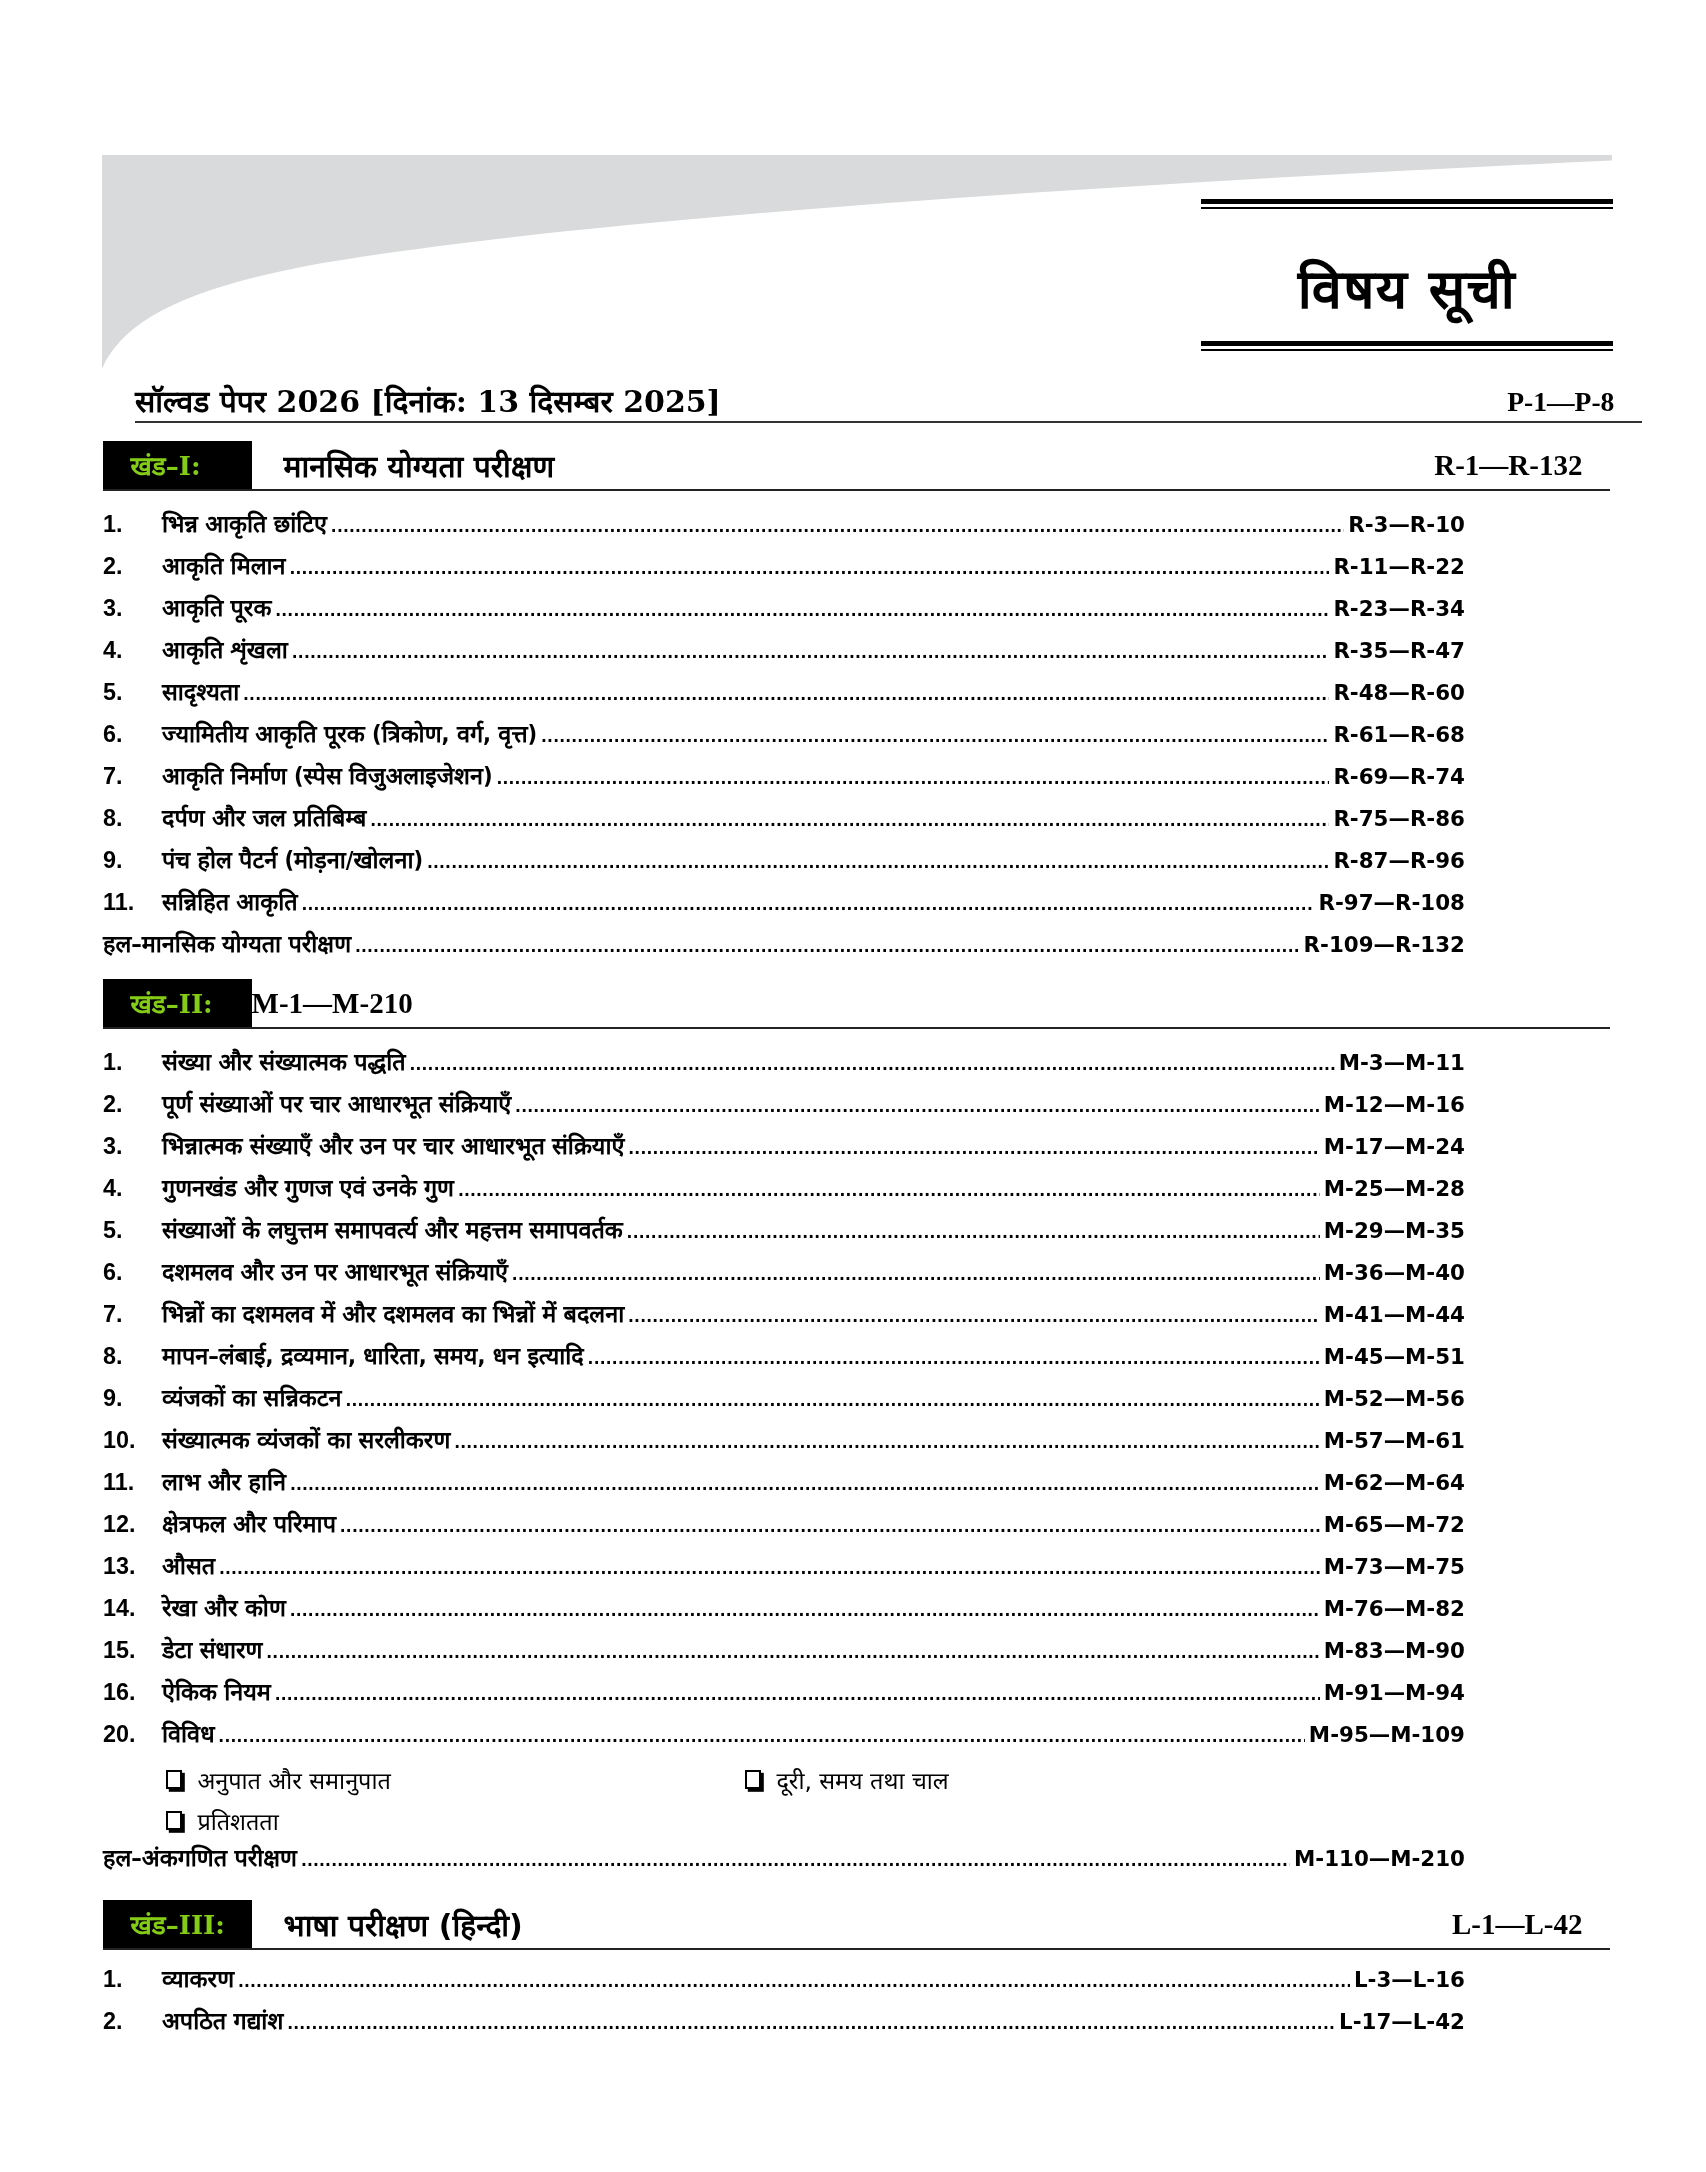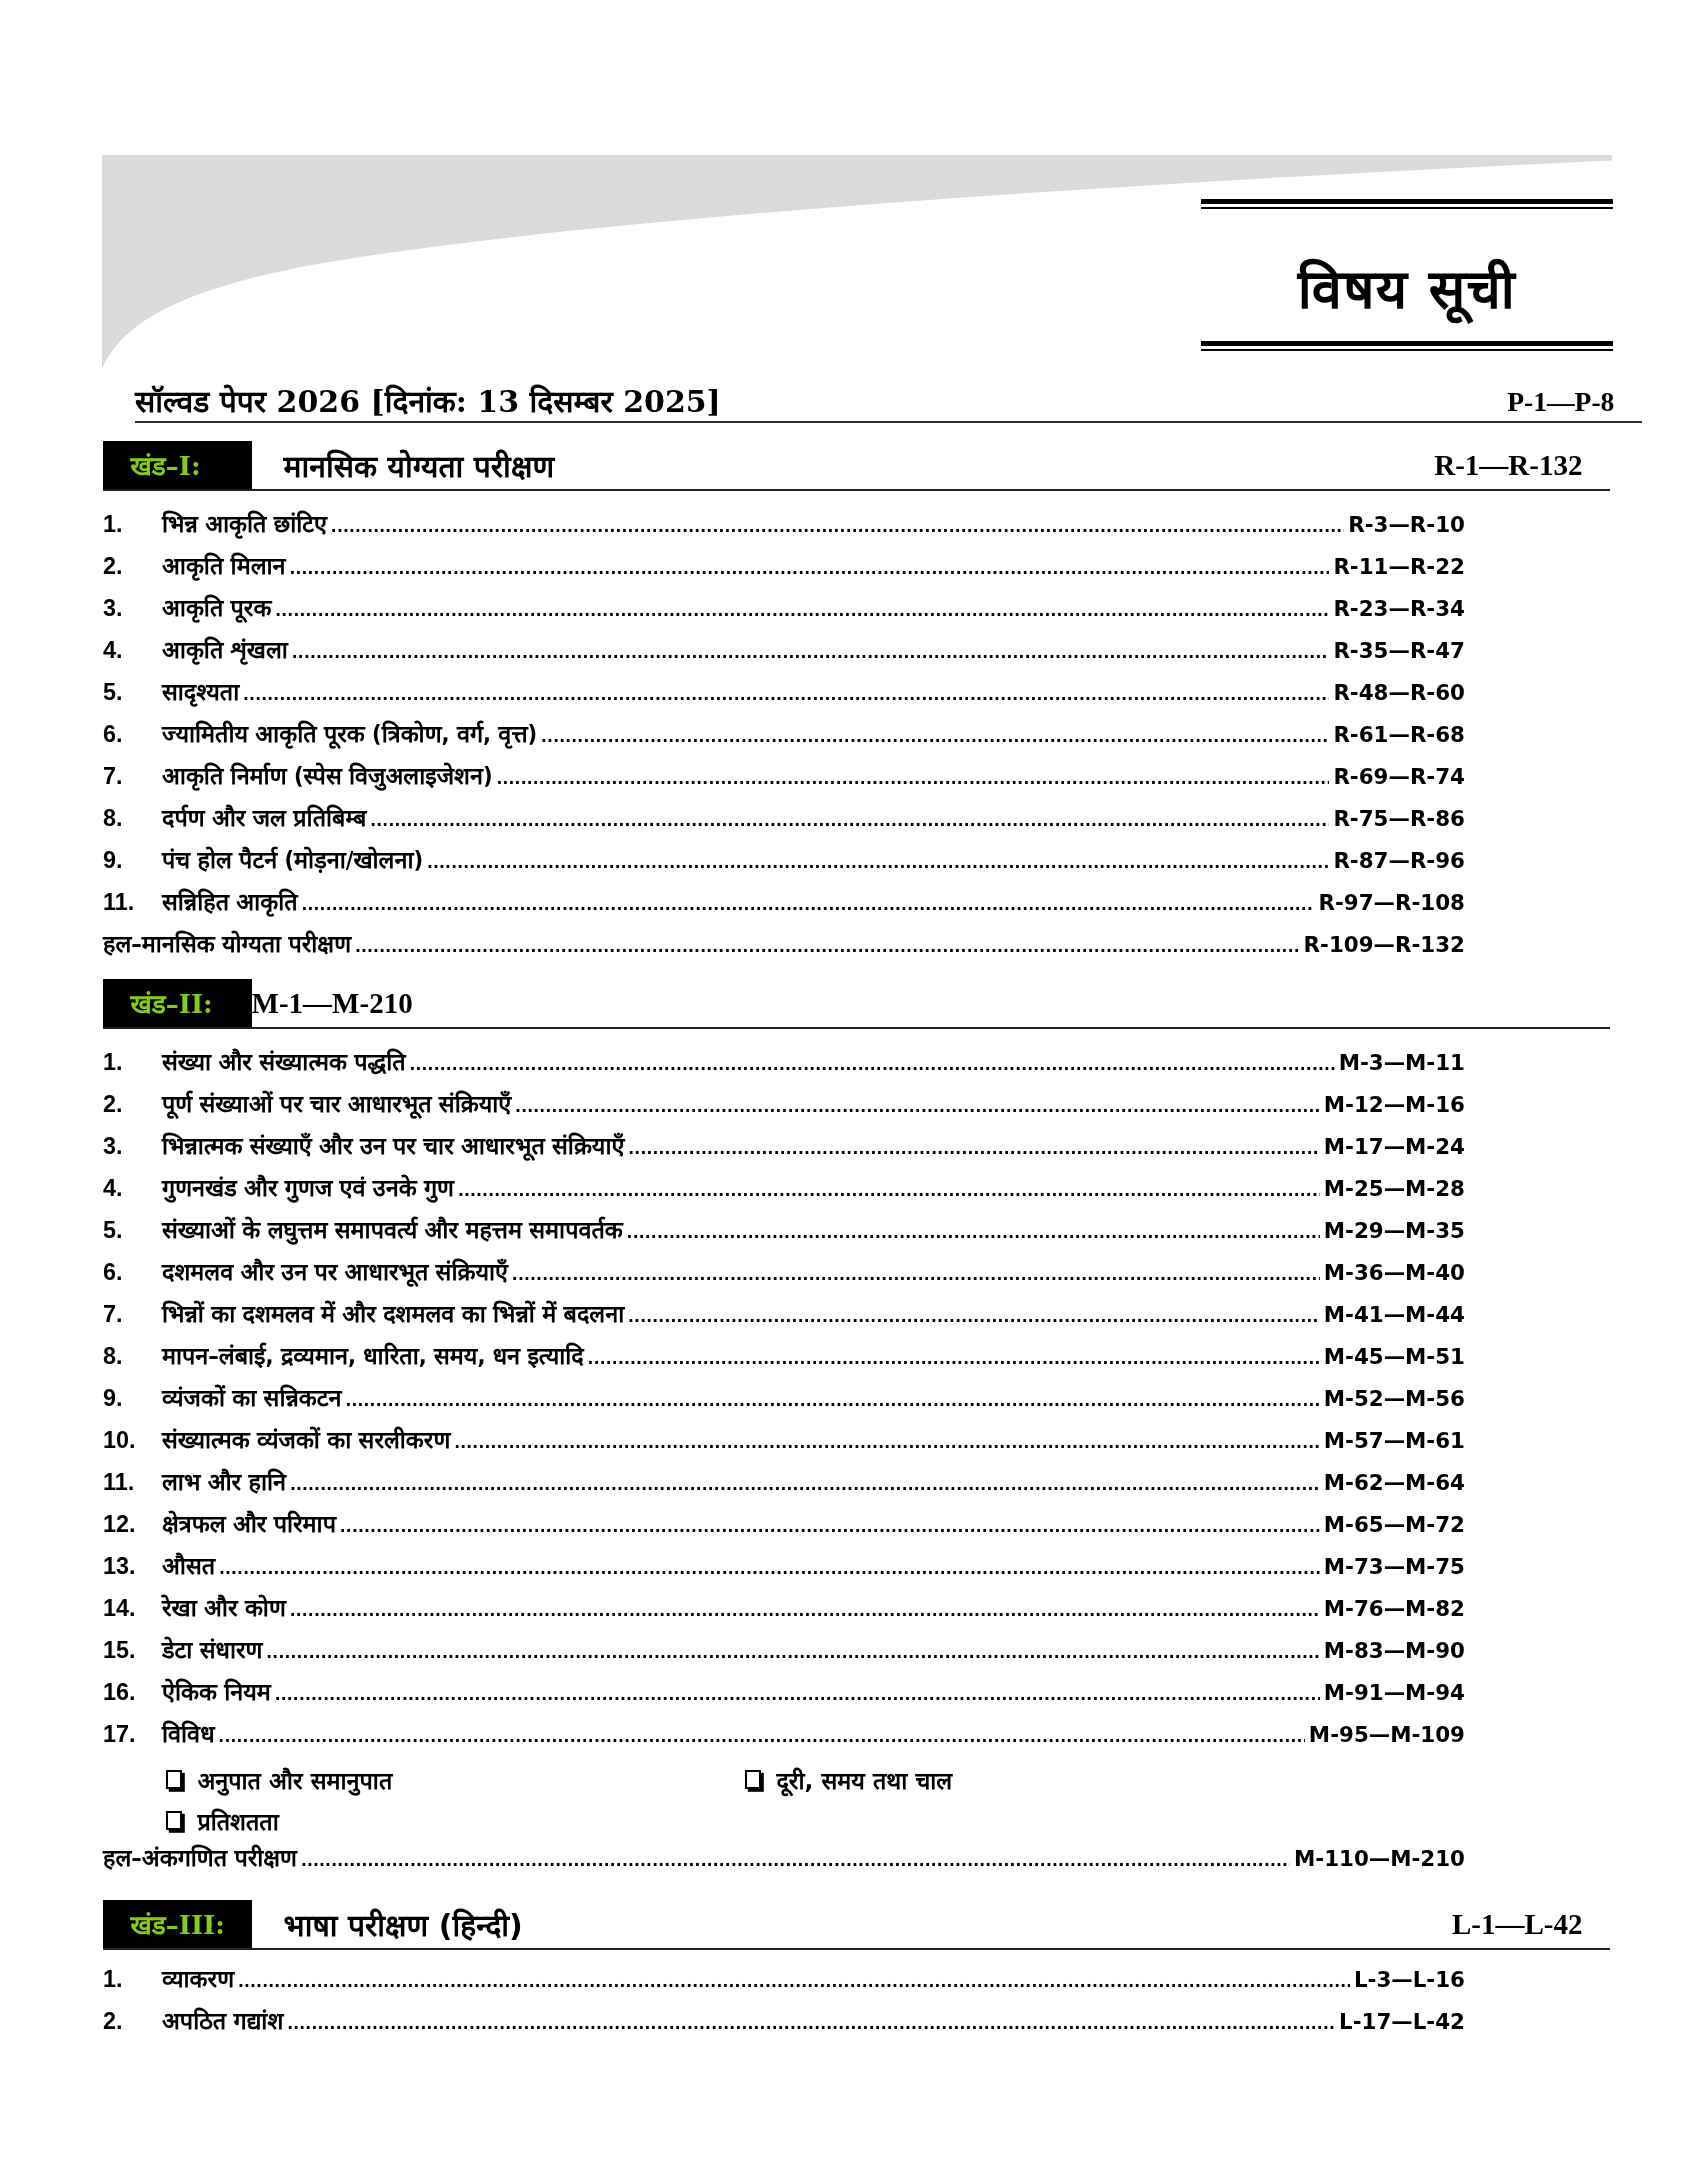--- a/index.html
+++ b/index.html
@@ -271,7 +271,7 @@
       <span class="pages">M-91—M-94</span>
     </div>
   <div class="toc-item">
-      <span class="num">17.</span>
+      <span class="num">20.</span>
       <span class="label">विविध</span>
       <span class="dots"></span>
       <span class="pages">M-95—M-109</span>

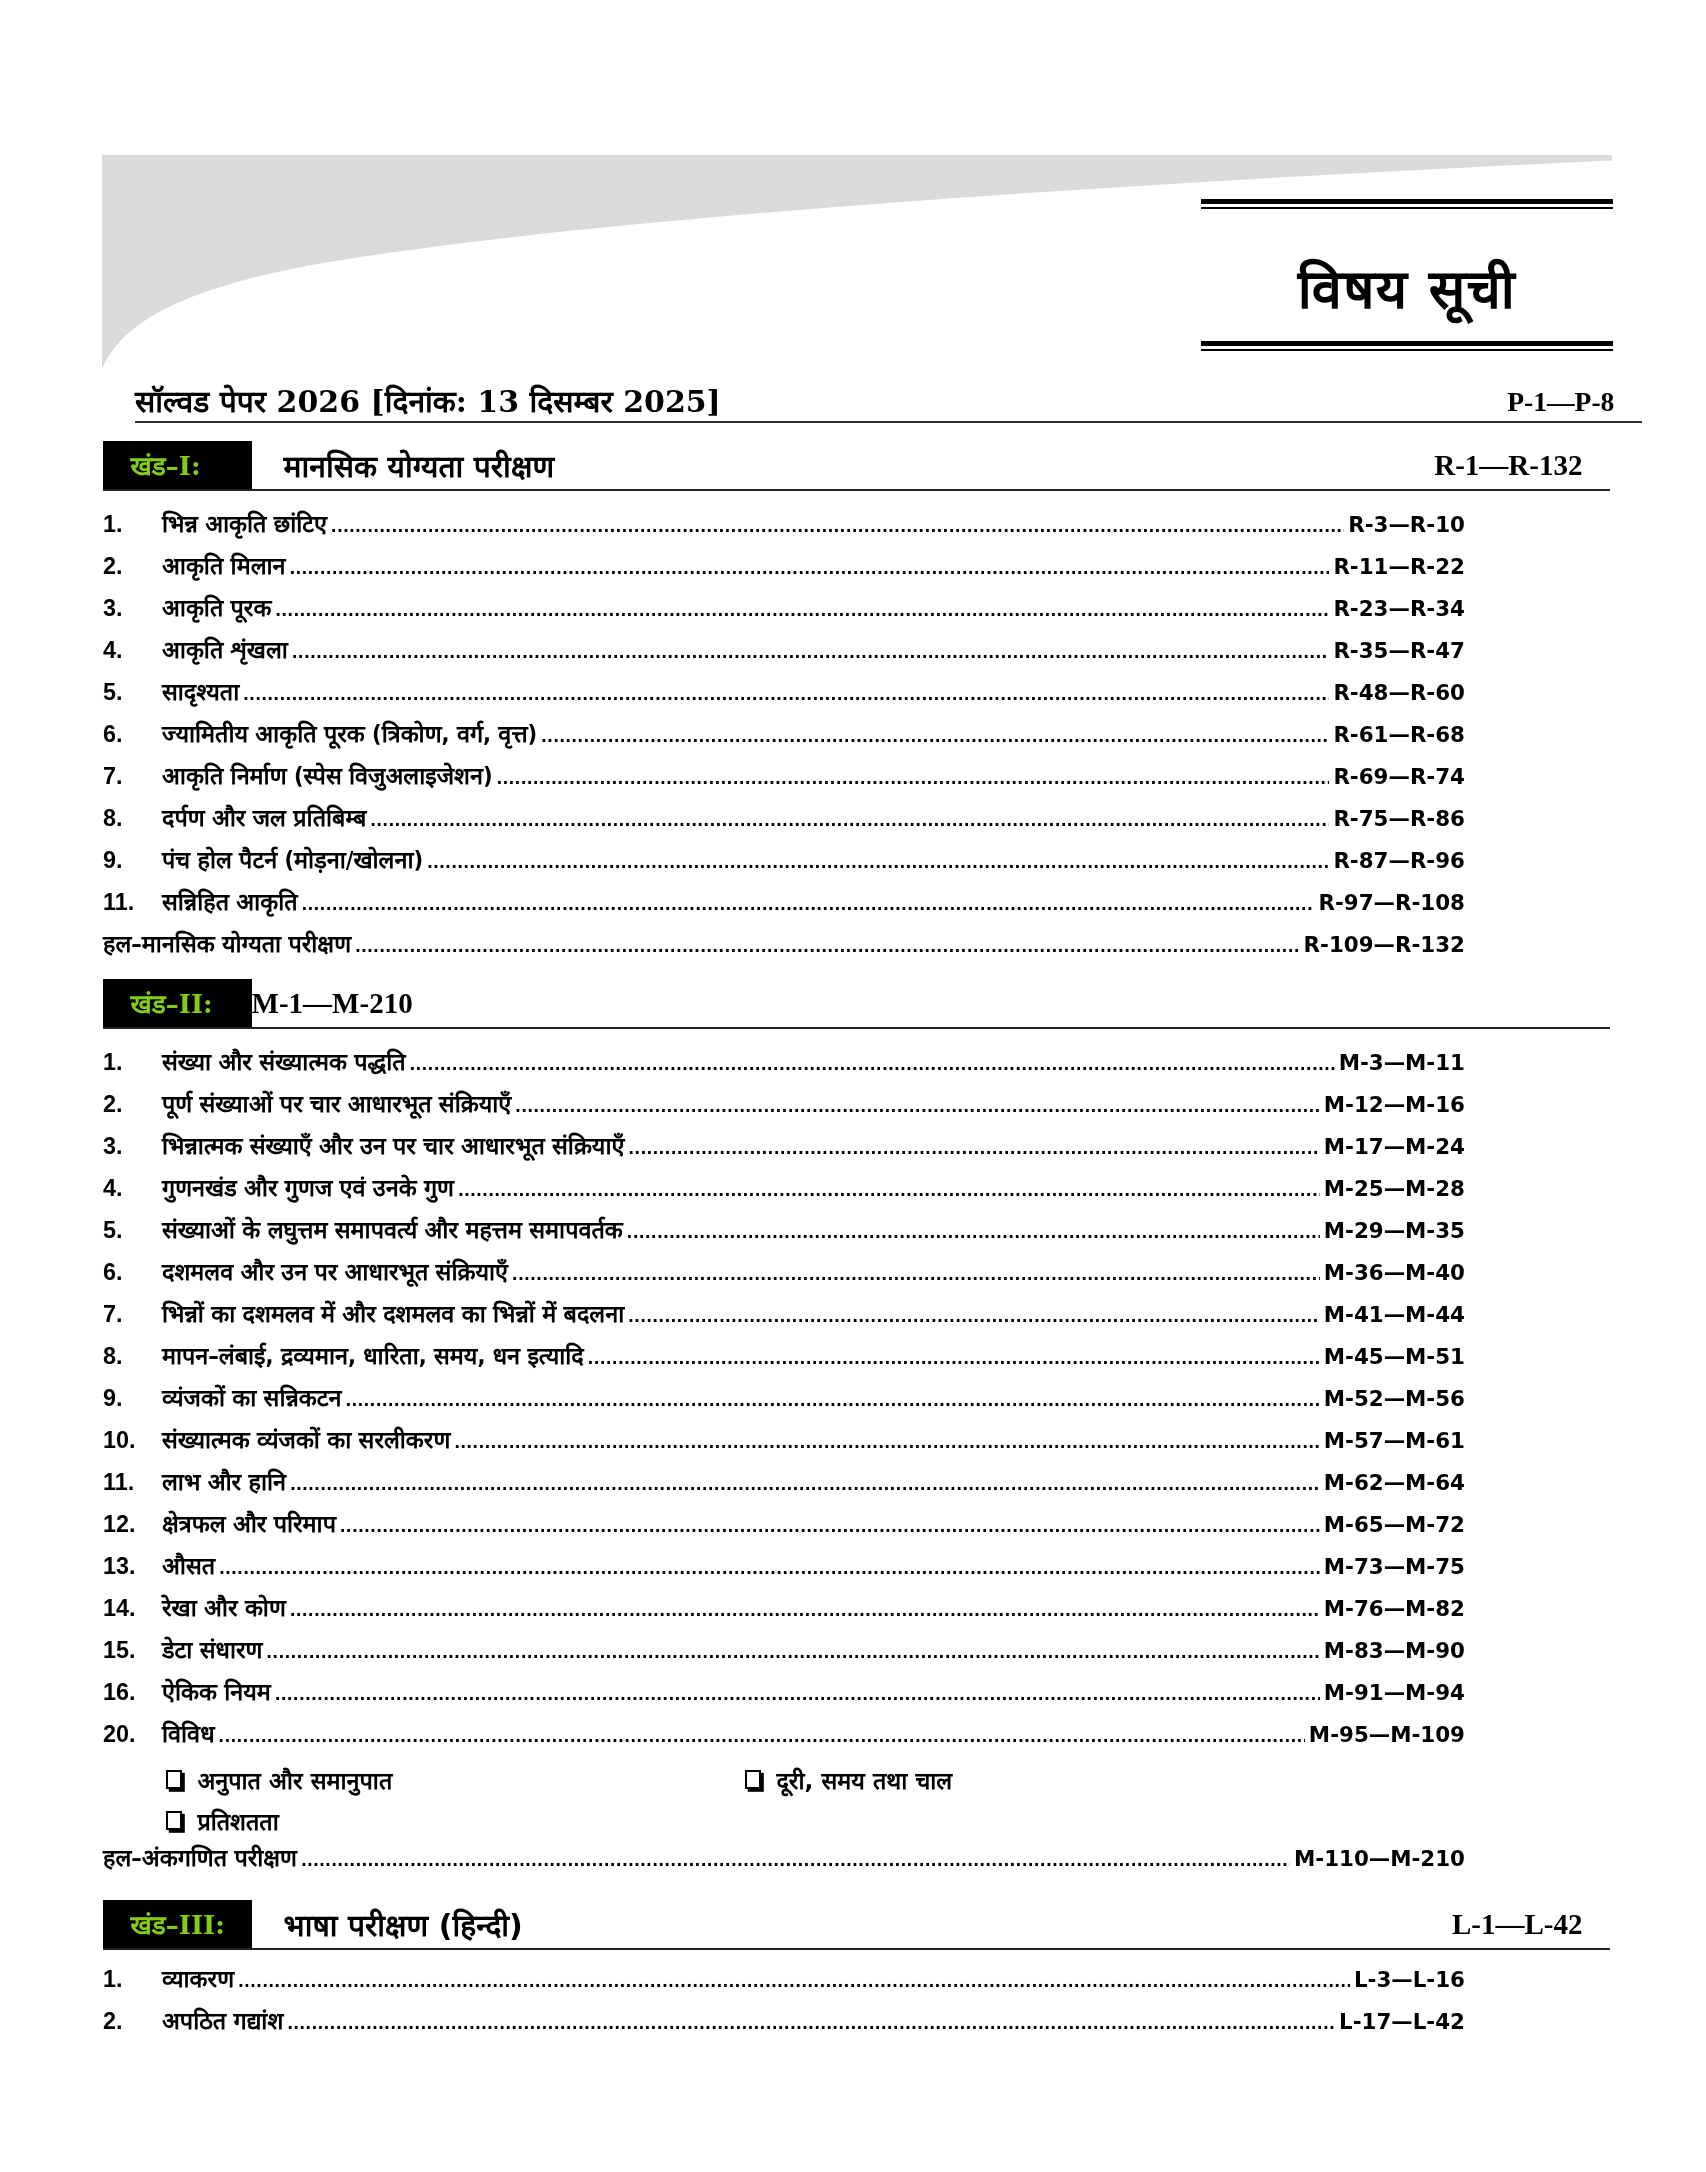--- a/index.html
+++ b/index.html
@@ -66,7 +66,7 @@
 
   .sub-grid {
     display: grid; grid-template-columns: 579px 483px; padding-left: 63px;
-    font-size: 23.4px; font-weight: bold; row-gap: 0;
+    font-size: 23.4px; font-weight: normal; row-gap: 0;
   }
   .sub-item { display: flex; align-items: center; height: 41px; }
   .checkbox-icon {

